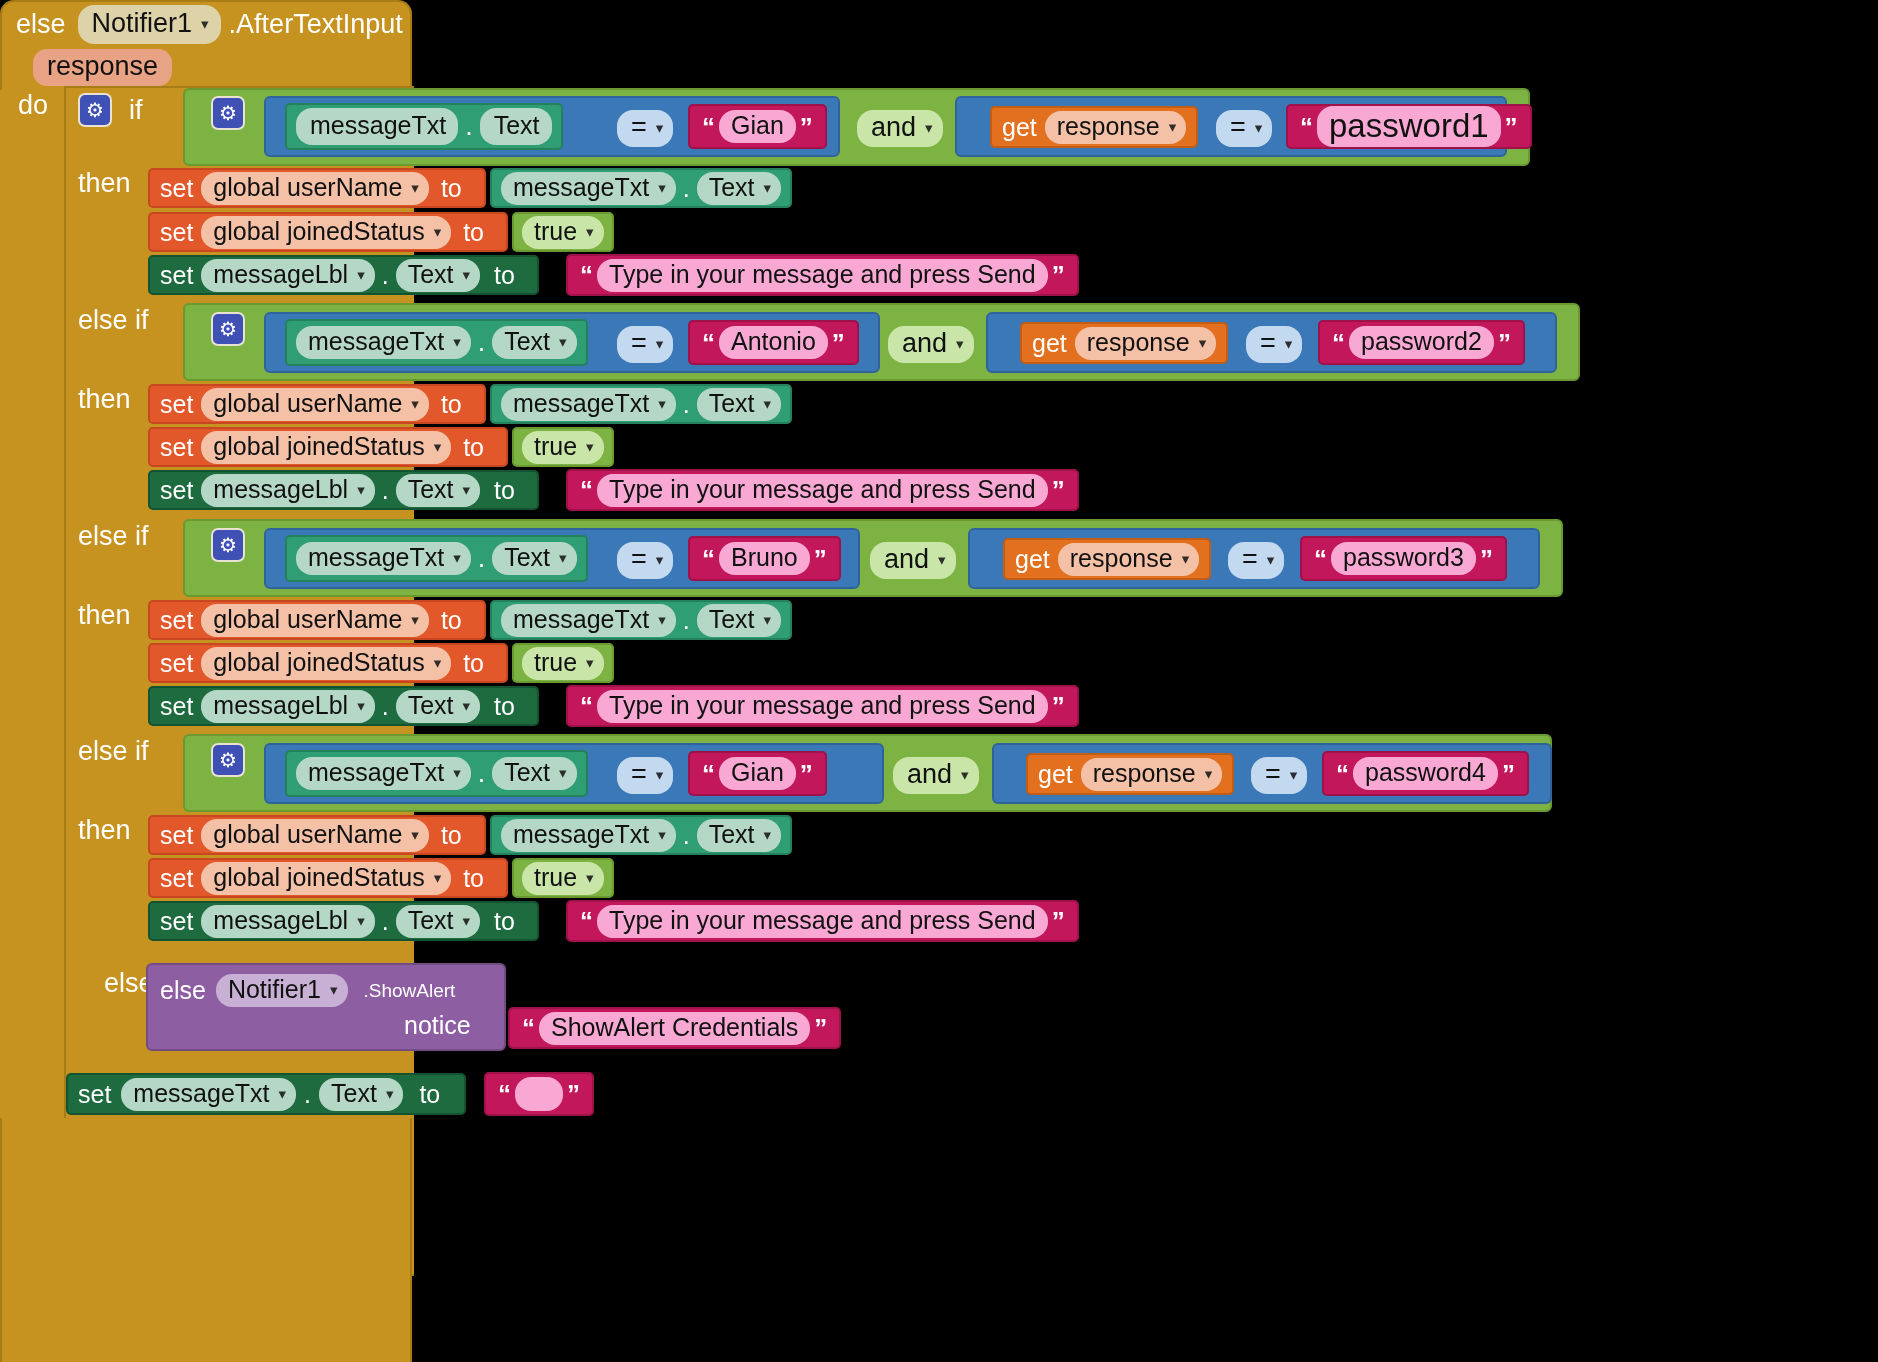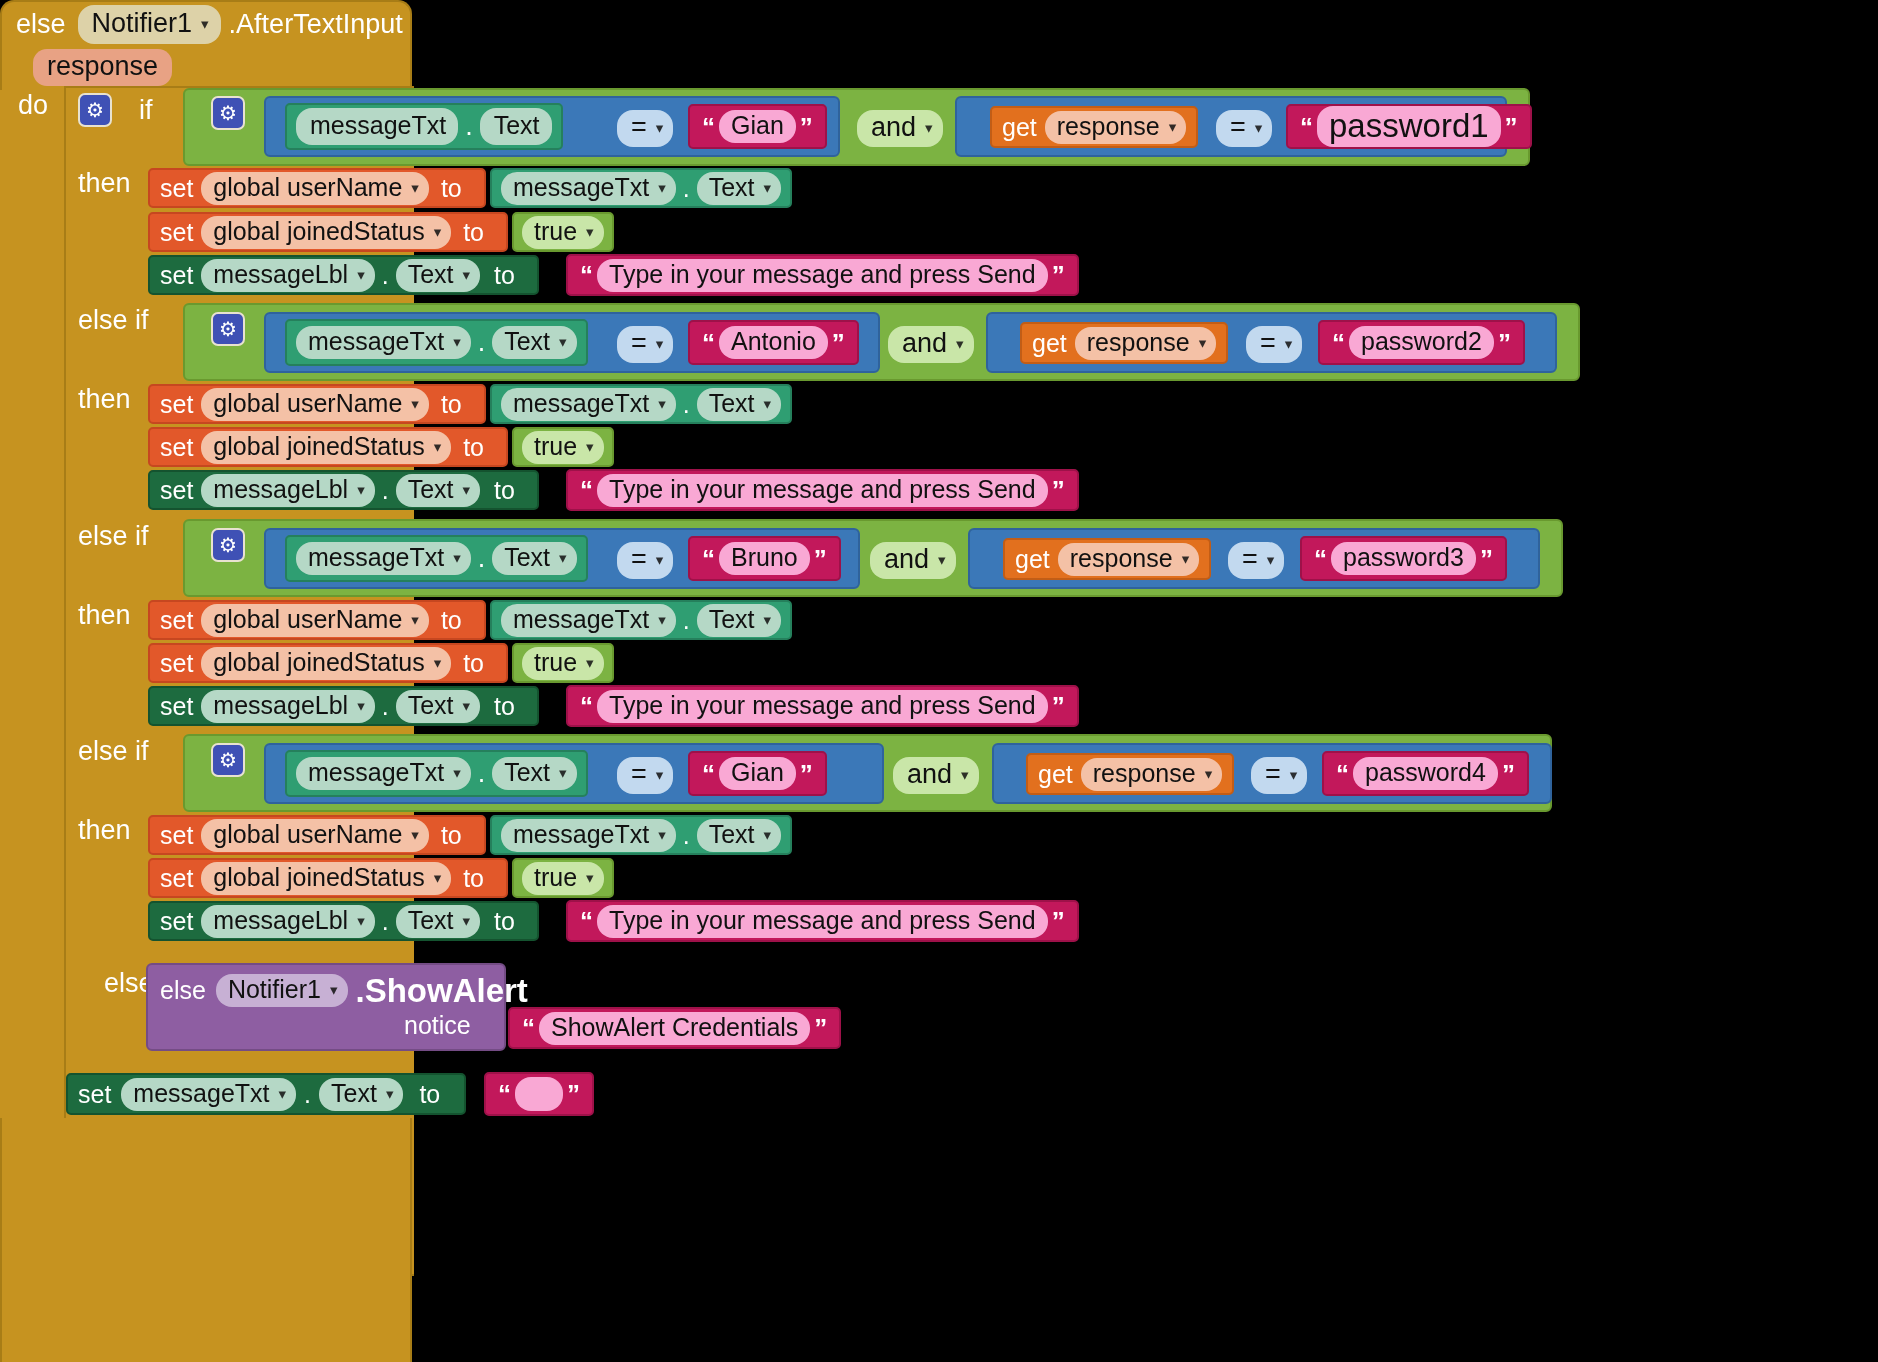--- a/index.html
+++ b/index.html
@@ -63,7 +63,7 @@
 
 <div class="blk row" style="left:78px;top:93px;">
   <span class="gear">⚙</span>
-  <span class="lbl" style="margin-left:27px;">if</span>
+  <span class="lbl" style="margin-left:17px;">if</span>
 </div>
 
 <div class="blk" style="left:183px;top:88px;width:1347px;height:78px;background:#7cb342;border:2px solid #69992f;border-radius:6px;"></div>

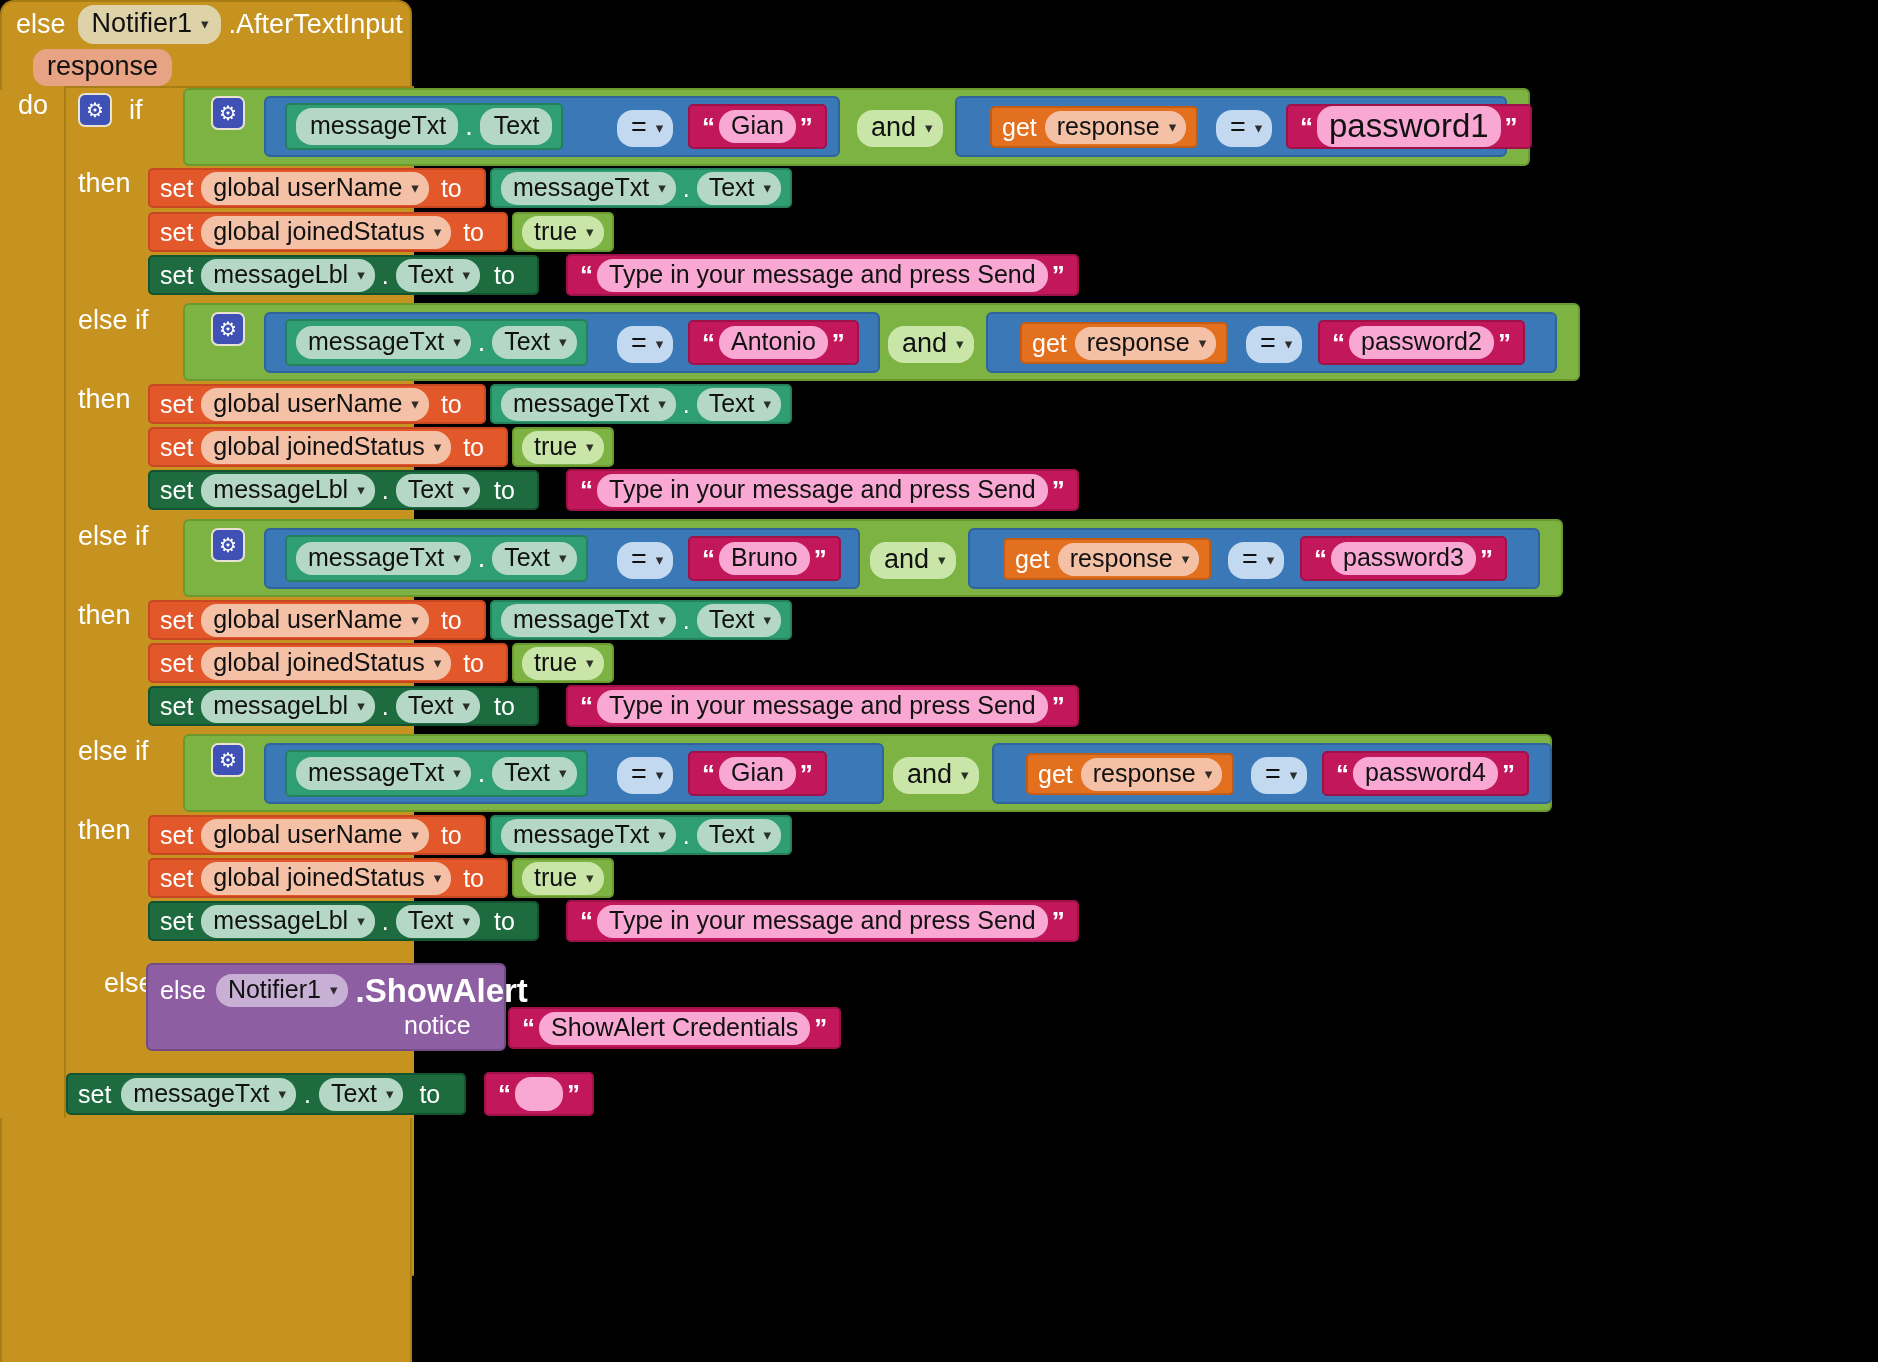--- a/index.html
+++ b/index.html
@@ -516,7 +516,7 @@
     <span>Notifier1</span>
     <span class="caret">▾</span>
   </span>
-  <span class="lbl" style="font-size:33px;margin-left:8px;font-weight:bold;">.ShowAlert</span>
+  <span class="lbl" style="font-size:19px;margin-left:16px;">.ShowAlert</span>
 </div>
 <div class="blk" style="left:404px;top:1013px;">
   <span class="lbl" style="font-size:25px;">notice</span>

